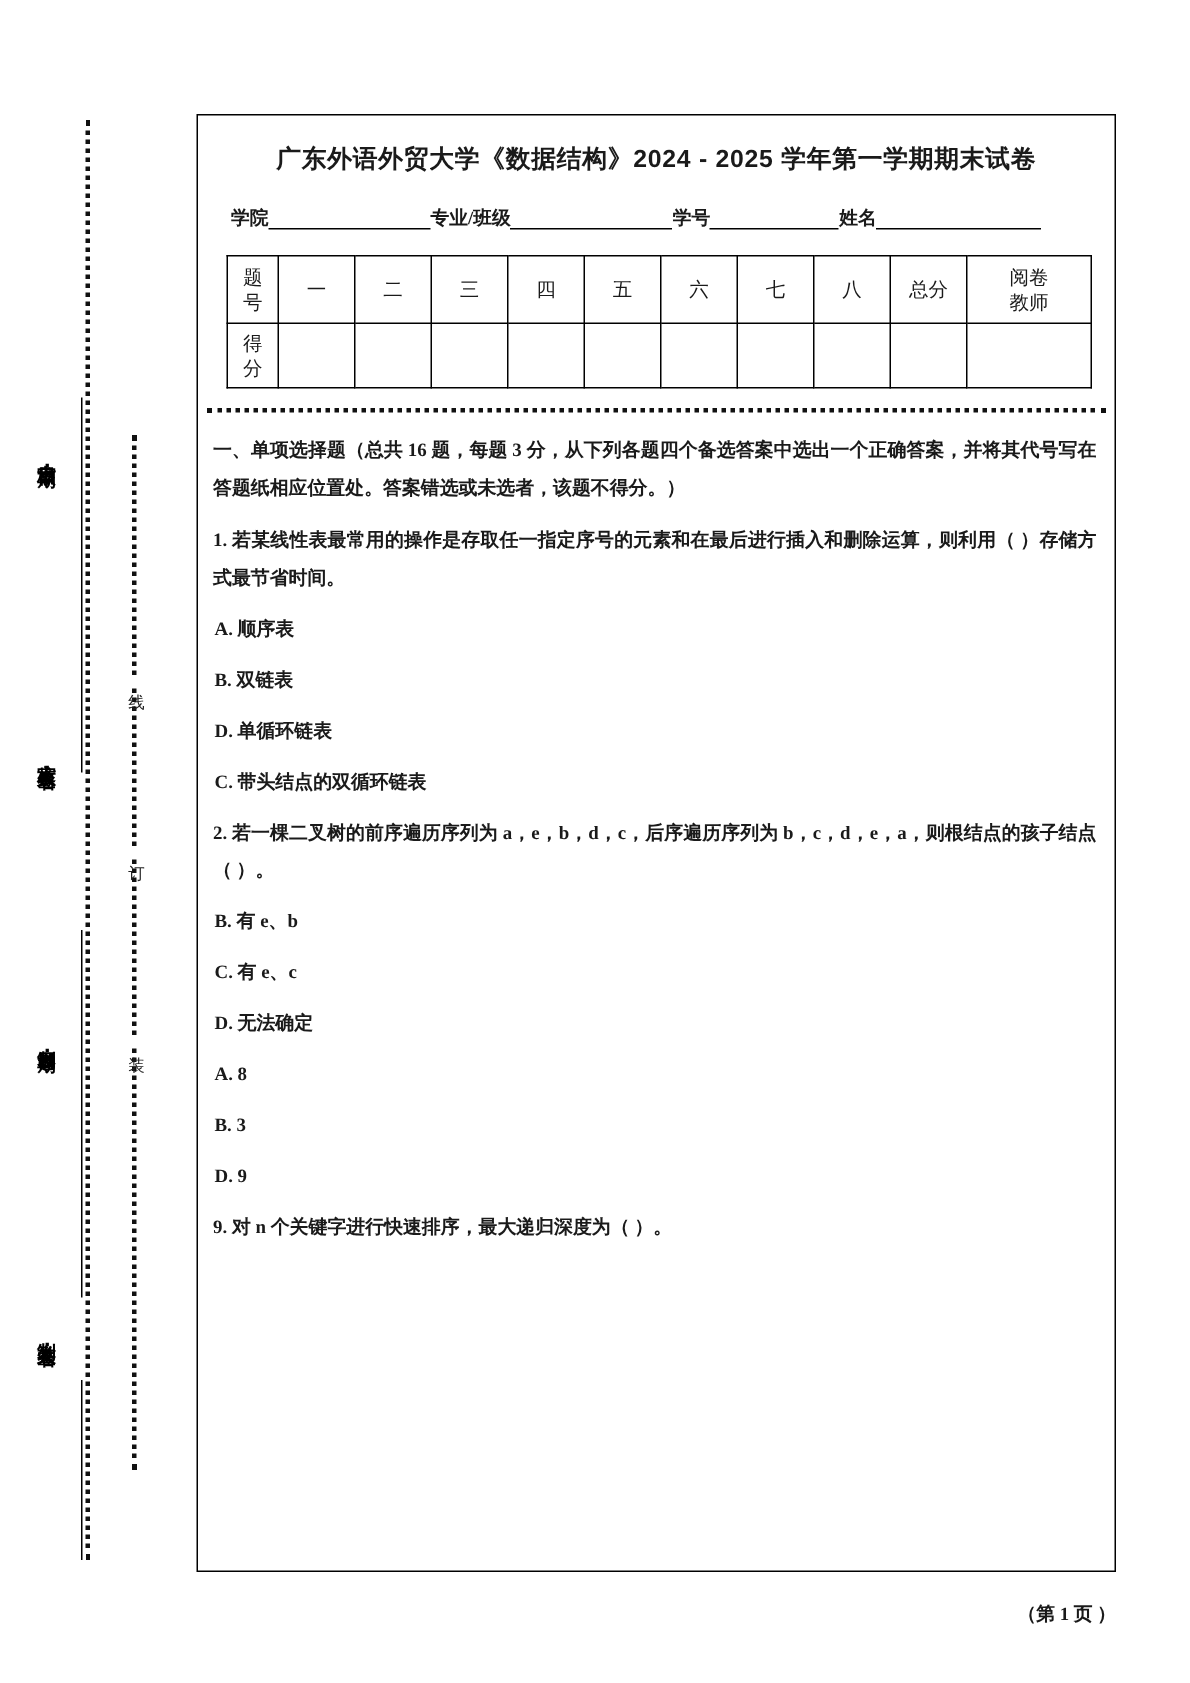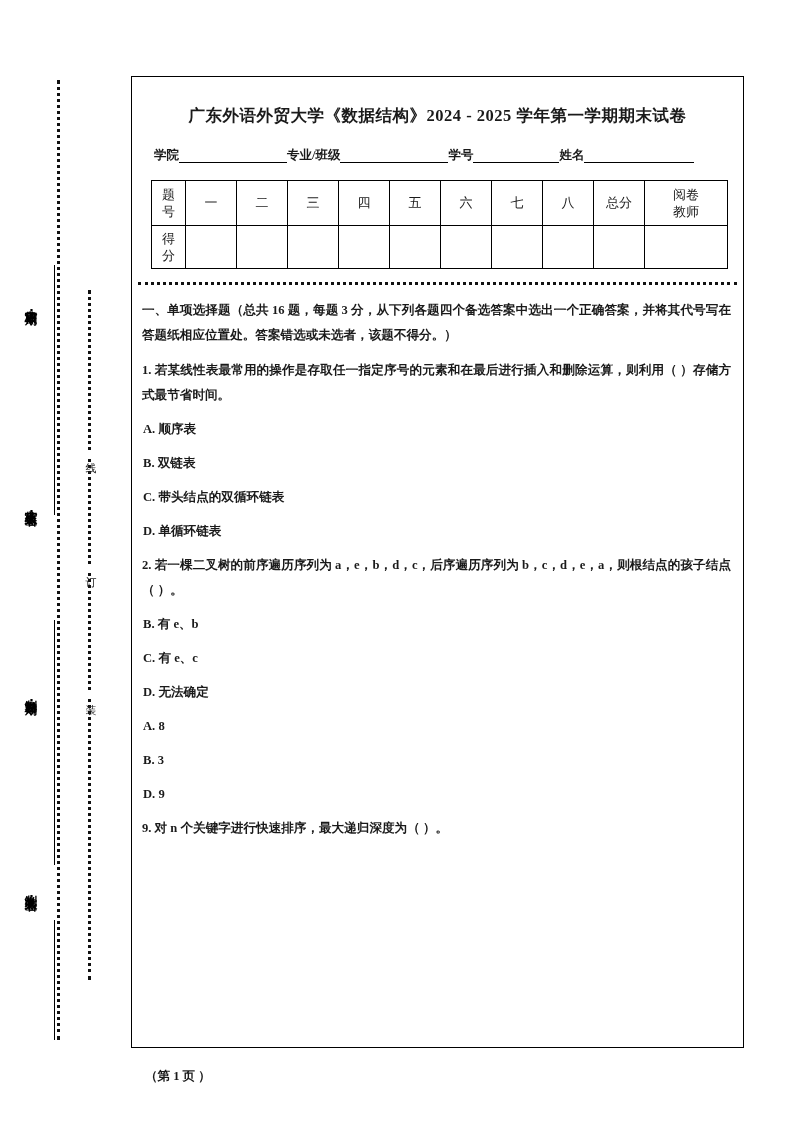--- a/index.html
+++ b/index.html
@@ -74,8 +74,8 @@
   }
 
   #paper-title {
-    margin: 24px 18px 0 18px;
-    font-family: Liberation Serif, serif;
+    margin: 14px 18px 0 18px;
+    font-family: Liberation Sans, sans-serif;
     font-weight: bold;
     font-size: 16.5px;
     line-height: 30px;

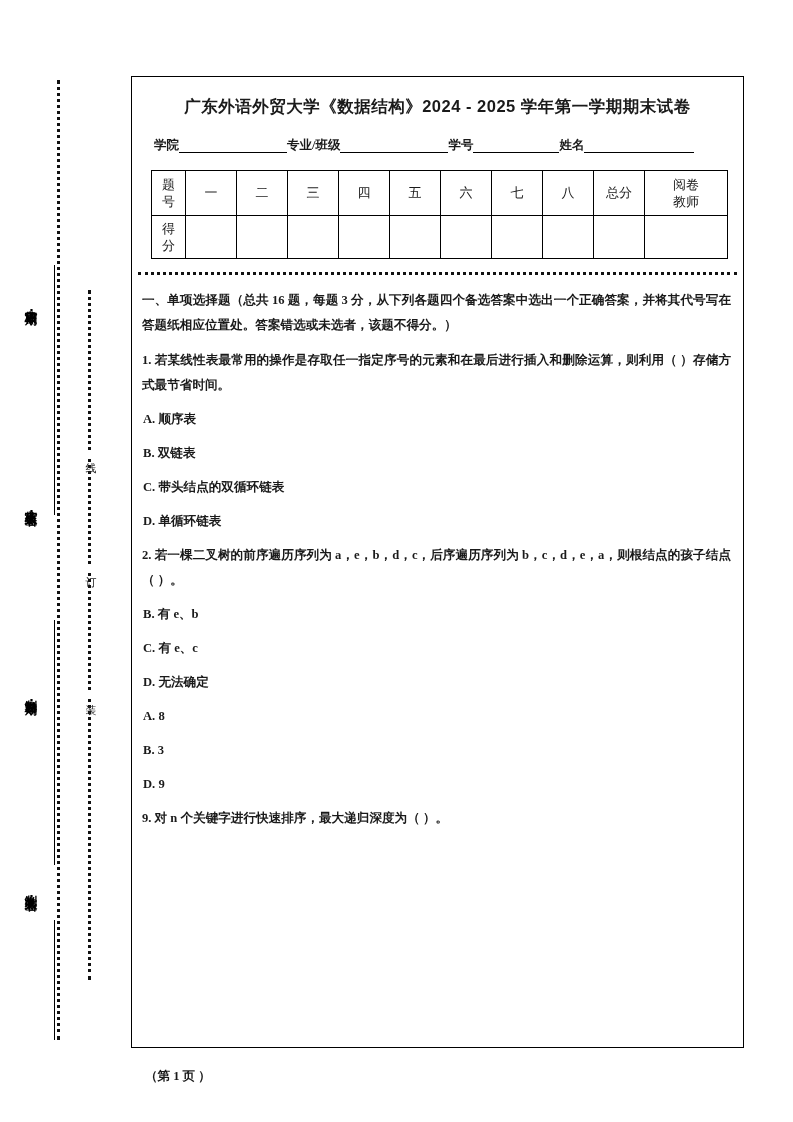--- a/index.html
+++ b/index.html
@@ -259,8 +259,8 @@
     <div class="q-stem">1. 若某线性表最常用的操作是存取任一指定序号的元素和在最后进行插入和删除运算，则利用（   ）存储方式最节省时间。</div>
     <div class="q-option">A. 顺序表</div>
     <div class="q-option">B. 双链表</div>
+    <div class="q-option">D. 单循环链表</div>
     <div class="q-option">C. 带头结点的双循环链表</div>
-    <div class="q-option">D. 单循环链表</div>
 
     <div class="q-stem">2. 若一棵二叉树的前序遍历序列为 a，e，b，d，c，后序遍历序列为 b，c，d，e，a，则根结点的孩子结点（   ）。</div>
     <div class="q-option">B. 有 e、b</div>

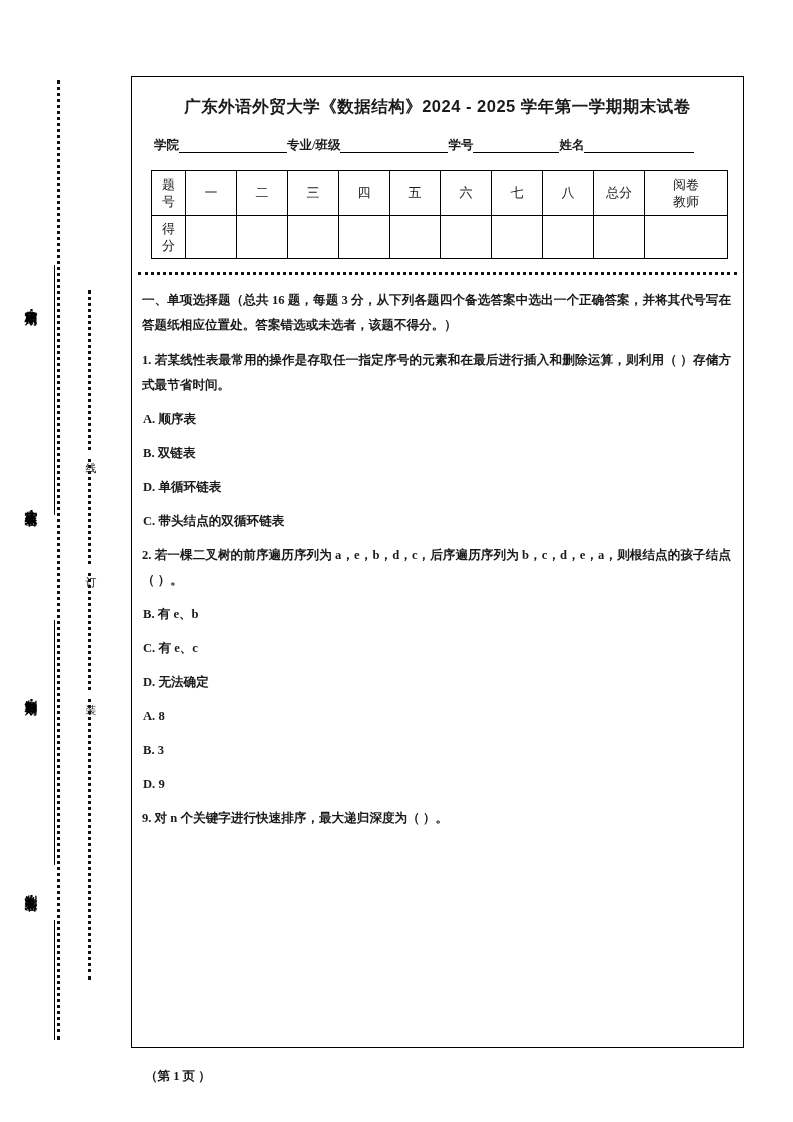--- a/index.html
+++ b/index.html
@@ -165,10 +165,10 @@
   
   #page-footer {
     position: absolute;
-    left: 145px;
+    left: 131px;
     top: 1068px;
     width: 613px;
-    text-align: left;
+    text-align: right;
     font-family: "Liberation Serif", "DejaVu Serif", serif;
     font-weight: bold;
     font-size: 12.5px;

